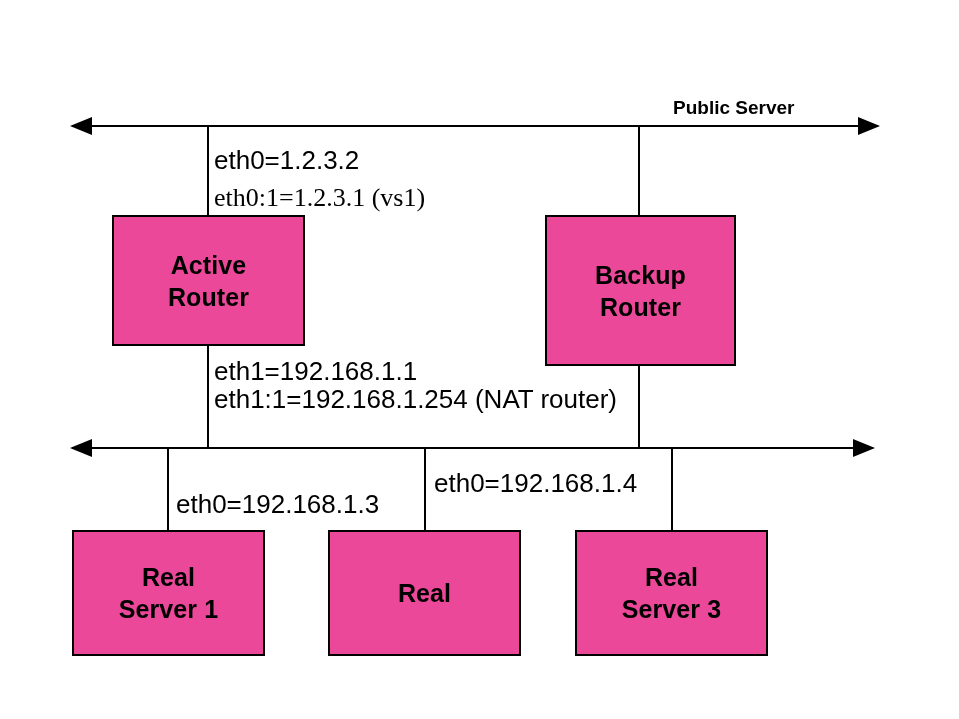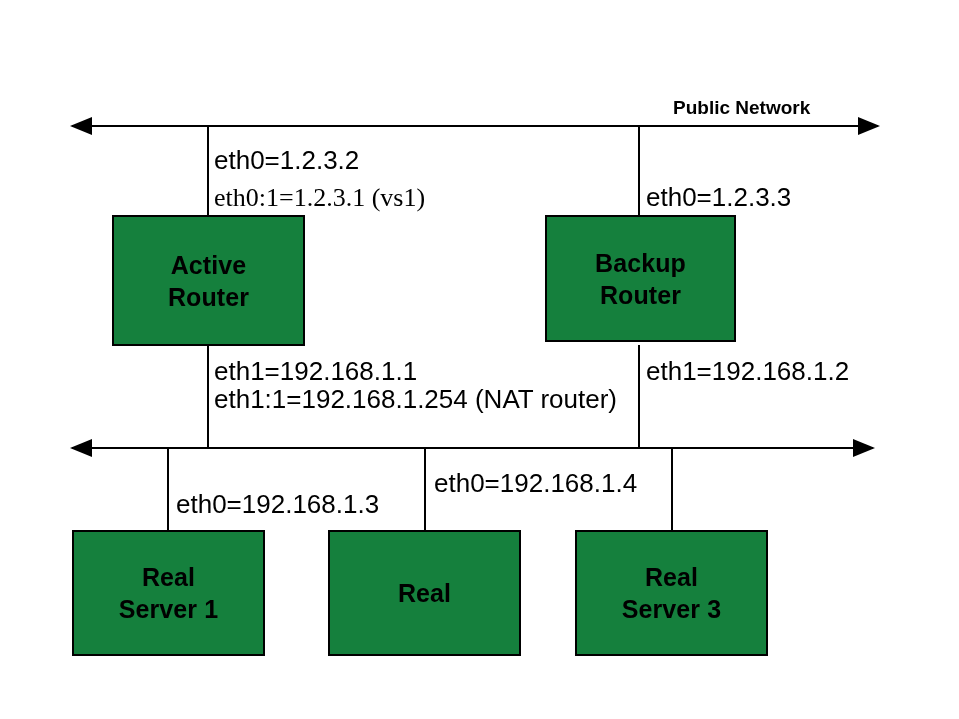--- a/index.html
+++ b/index.html
@@ -110,7 +110,7 @@
     <line x1="672" y1="448" x2="672" y2="531" stroke="#000000" stroke-width="2"></line>
   </svg>
 
-  <div class="net-label" id="label-public-network">Public Network</div>
+  <div class="net-label" id="label-public-network">Public Server</div>
 
 
   <div class="iface-label" id="label-active-eth0">eth0=1.2.3.2</div>

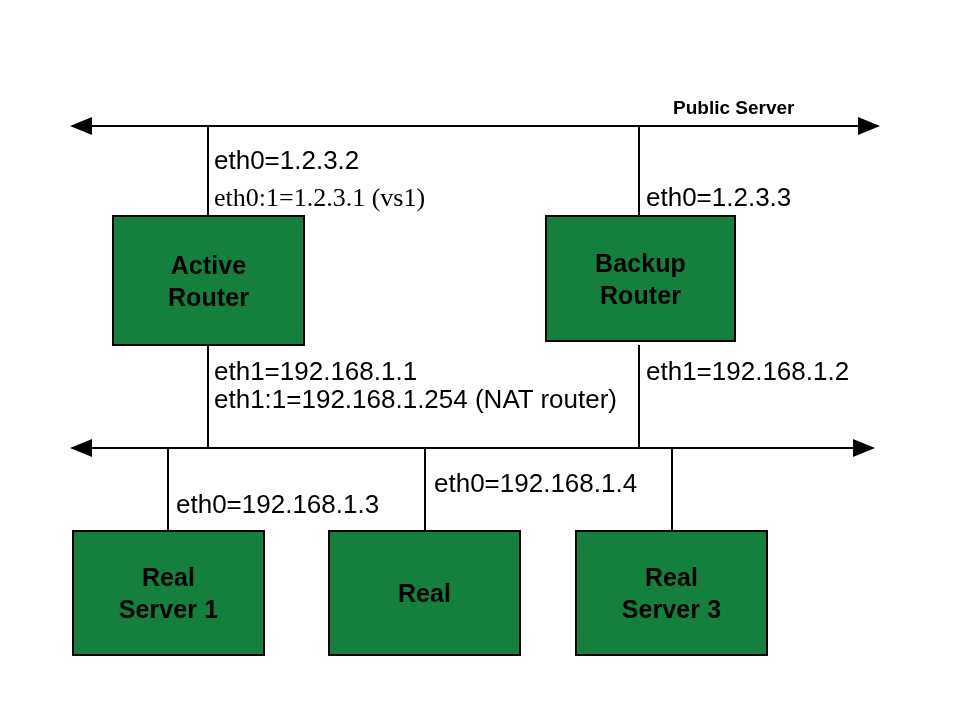--- a/index.html
+++ b/index.html
@@ -117,7 +117,6 @@
 
   <div class="iface-label" id="label-active-eth0-1">eth0:1=1.2.3.1 (vs1)</div>
 
-  <div class="iface-label" id="label-backup-eth0">eth0=1.2.3.3</div>
 
   <div class="iface-label" id="label-active-eth1">eth1=192.168.1.1</div>
 

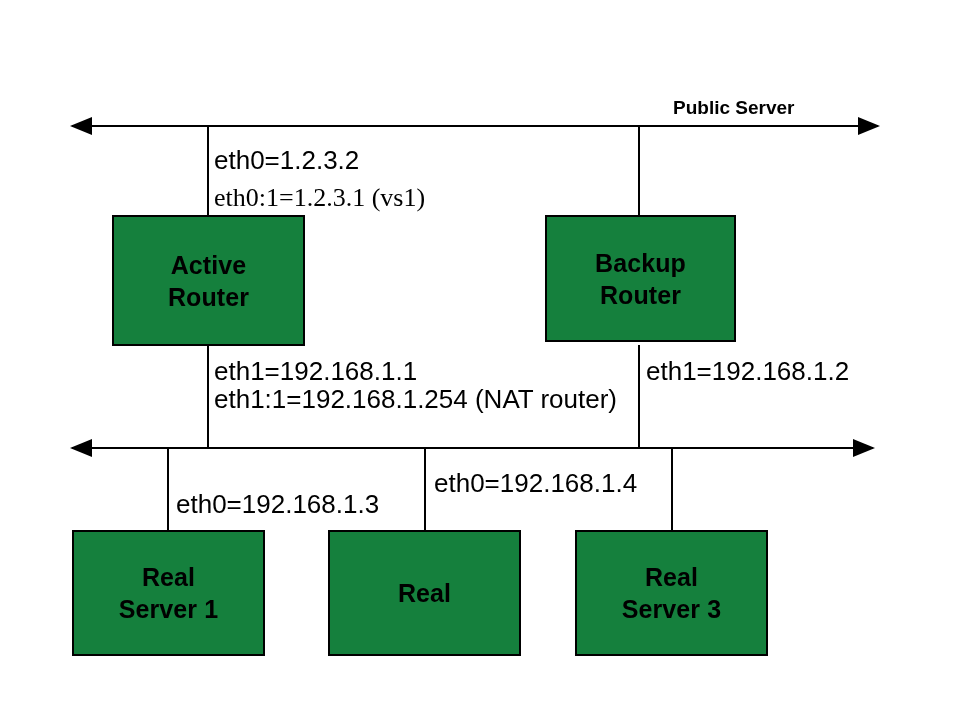--- a/index.html
+++ b/index.html
@@ -28,7 +28,7 @@
   
   .node-box {
     position: absolute;
-    background: #15803d;
+    background: #ec4899;
     border: 2px solid #000000;
     box-sizing: border-box;
     display: flex;

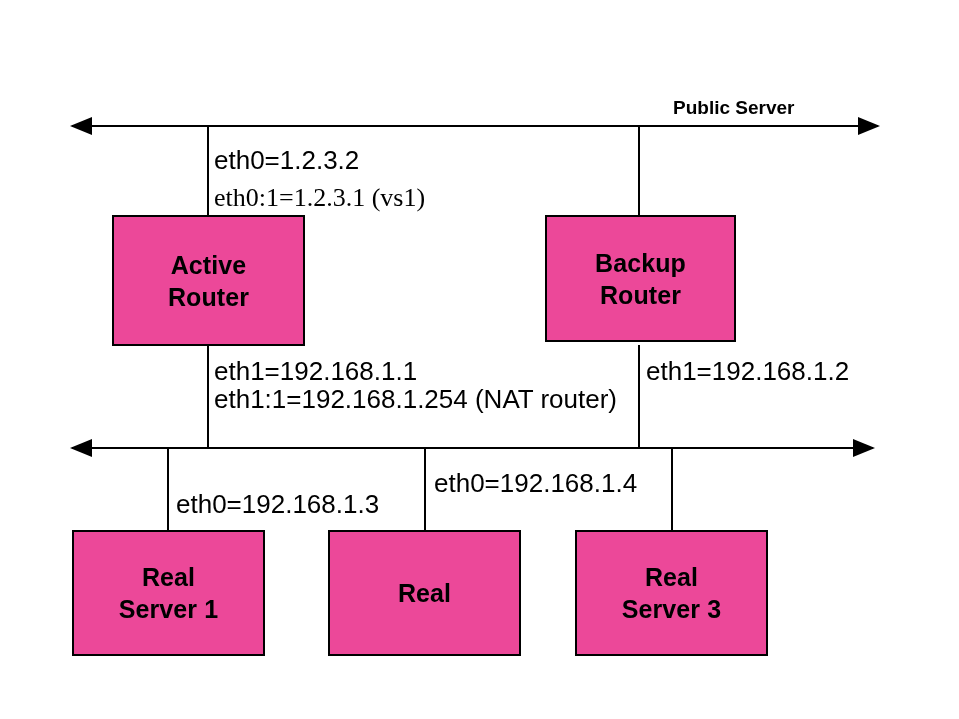--- a/index.html
+++ b/index.html
@@ -46,7 +46,7 @@
   .node-line { display: block; white-space: nowrap; }
 
   #active-router  { left: 112px; top: 215px; width: 193px; height: 131px; }
-  #backup-router  { left: 545px; top: 215px; width: 191px; height: 127px; }
+  #backup-router  { left: 545px; top: 215px; width: 191px; height: 151px; }
   #real-server-1  { left: 72px;  top: 530px; width: 193px; height: 126px; }
   #real-server-2  { left: 328px; top: 530px; width: 193px; height: 126px; }
   #real-server-3  { left: 575px; top: 530px; width: 193px; height: 126px; }

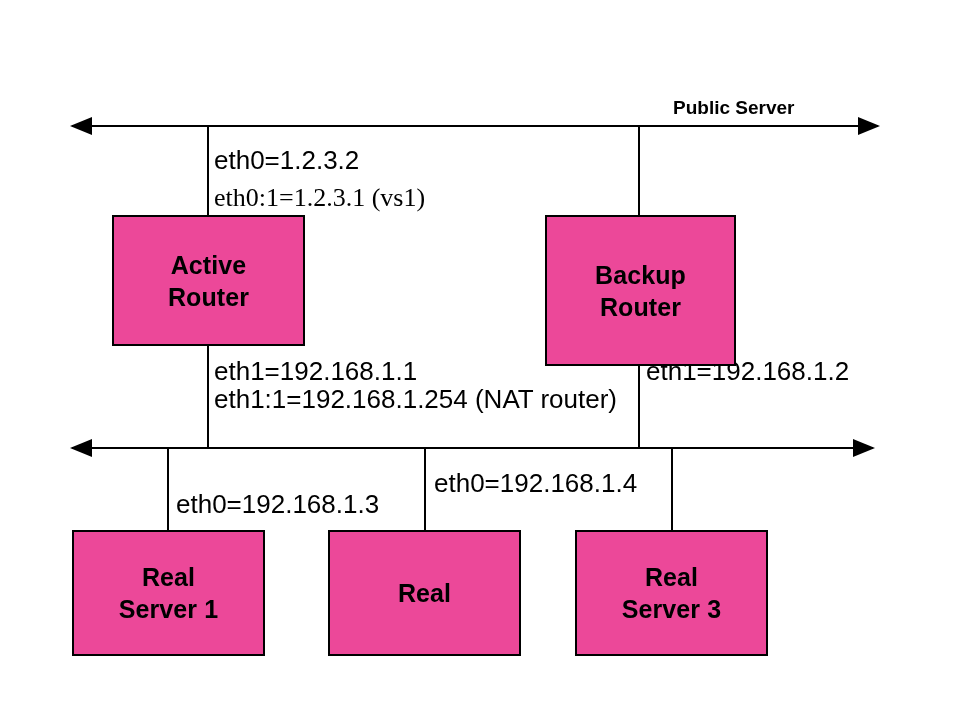--- a/index.html
+++ b/index.html
@@ -122,7 +122,6 @@
 
   <div class="iface-label" id="label-active-eth1-1">eth1:1=192.168.1.254 (NAT router)</div>
 
-  <div class="iface-label" id="label-backup-eth1">eth1=192.168.1.2</div>
 
   <div class="iface-label" id="label-rs1-eth0">eth0=192.168.1.3</div>
 

